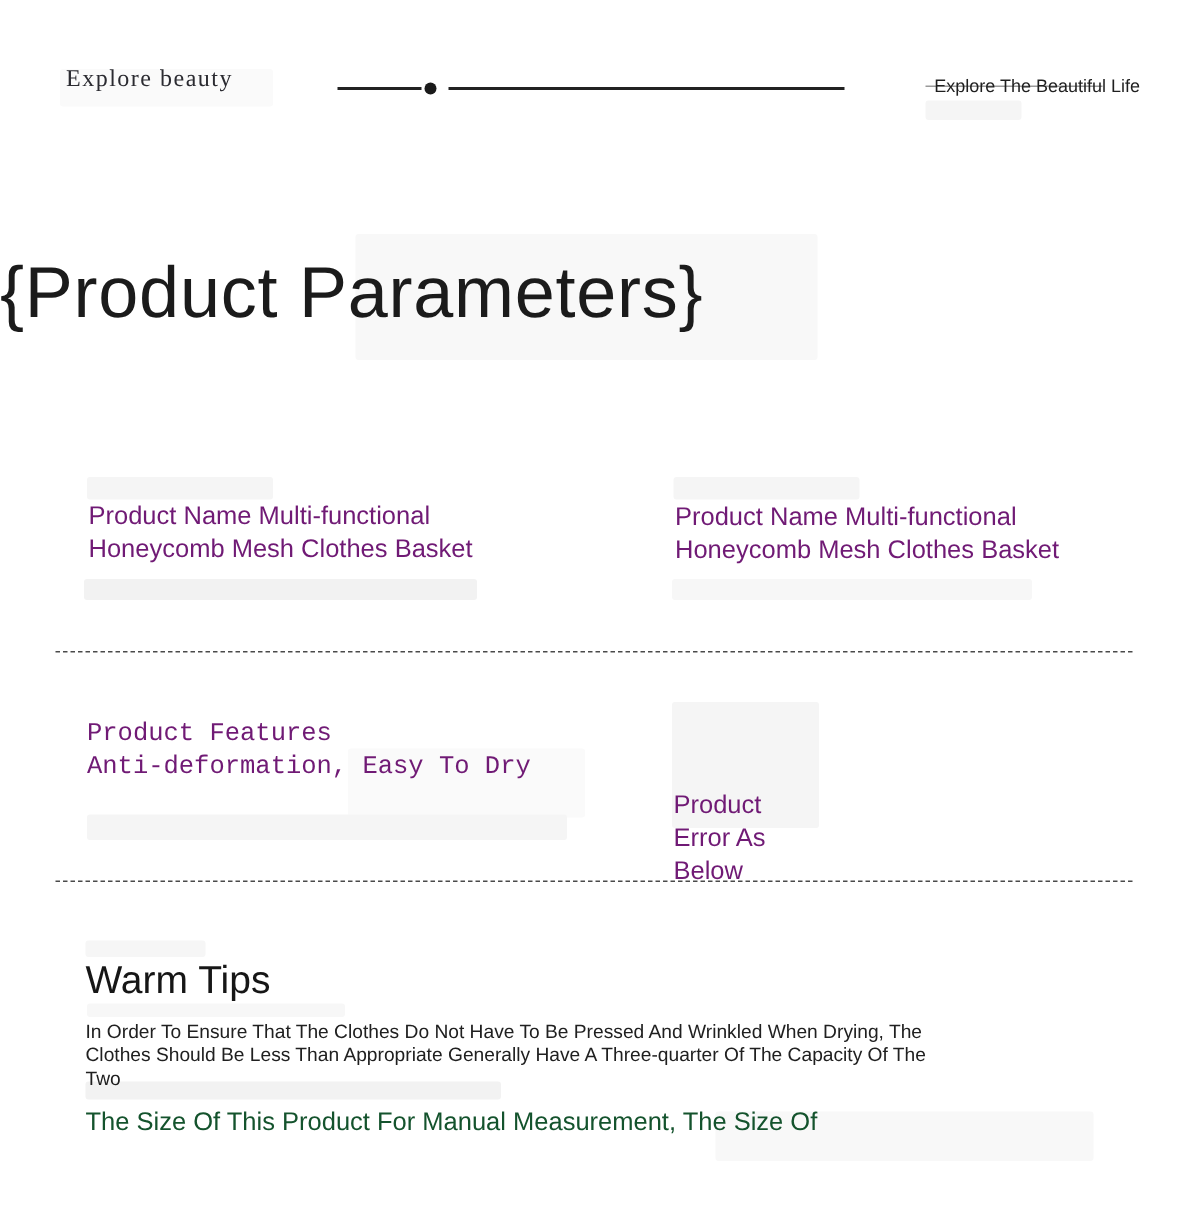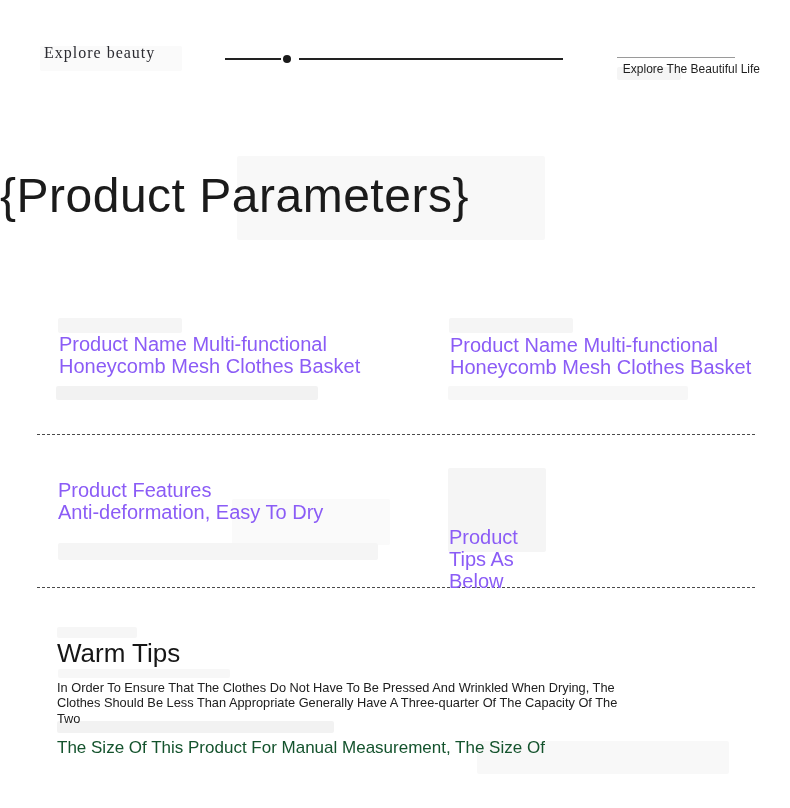--- a/index.html
+++ b/index.html
@@ -29,7 +29,6 @@
     left: 615px; top: 50px; width: 145px;
     font-size: 12px; color: #1f1f1f; text-align: right;
     z-index: 3;
-    margin-top: 12px;
   }
   .tagline-strike { left: 617px; top: 57px; width: 118px; height: 1px; background: #9a9a9a; z-index: 2; }
 

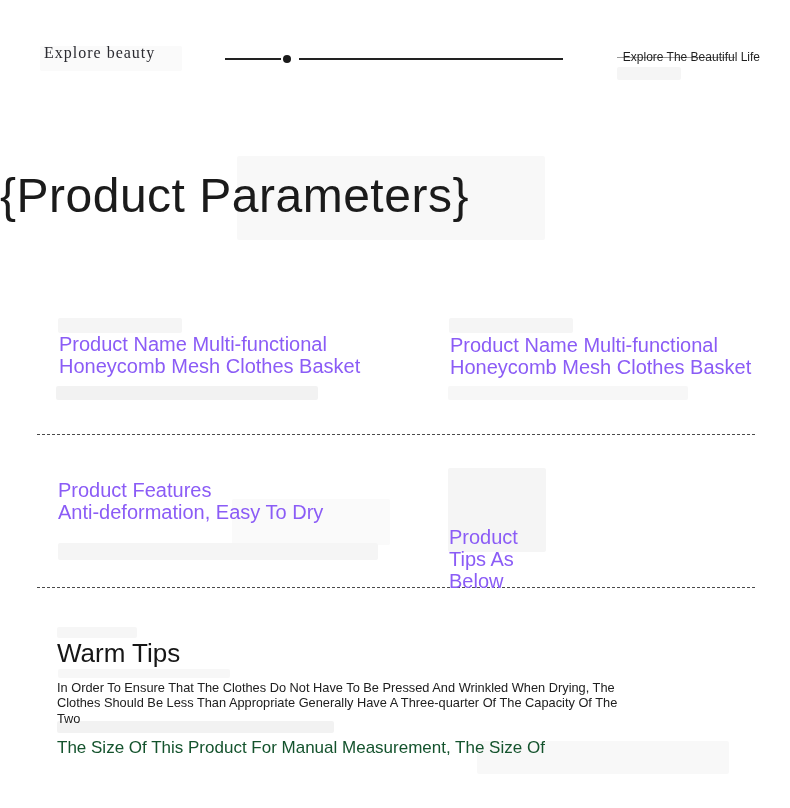--- a/index.html
+++ b/index.html
@@ -40,7 +40,7 @@
   }
 
   
-  .info-block { font-size: 20px; line-height: 22px; color: #8b5cf6; z-index: 3; }
+  .info-block { font-size: 17px; line-height: 22px; color: #701a75; z-index: 3; }
   .name-left  { left: 59px;  top: 333px; }
   .name-right { left: 450px; top: 334px; }
   .features   { left: 58px;  top: 479px; }

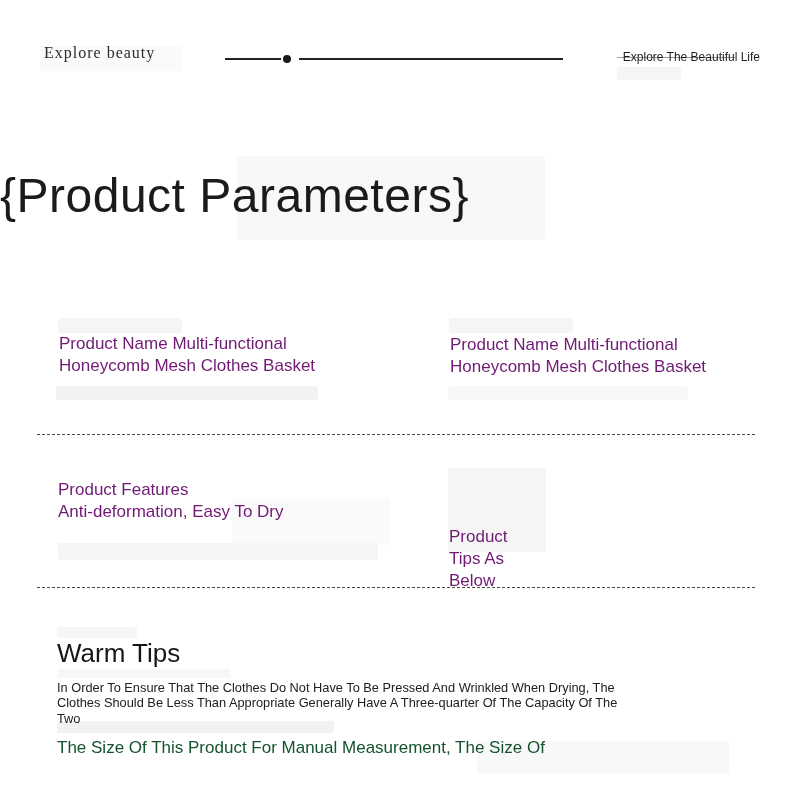--- a/index.html
+++ b/index.html
@@ -43,7 +43,7 @@
   .info-block { font-size: 17px; line-height: 22px; color: #701a75; z-index: 3; }
   .name-left  { left: 59px;  top: 333px; }
   .name-right { left: 450px; top: 334px; }
-  .features   { left: 58px;  top: 479px; }
+  .features   { left: 58px;  top: 479px; font-family: Liberation Mono, monospace; }
   .size       { left: 449px; top: 478px; margin-top: 48px; }
 
   .dashed { position: absolute; left: 37px; width: 718px; height: 0; border-top: 1.5px dashed #4a4a4a; }

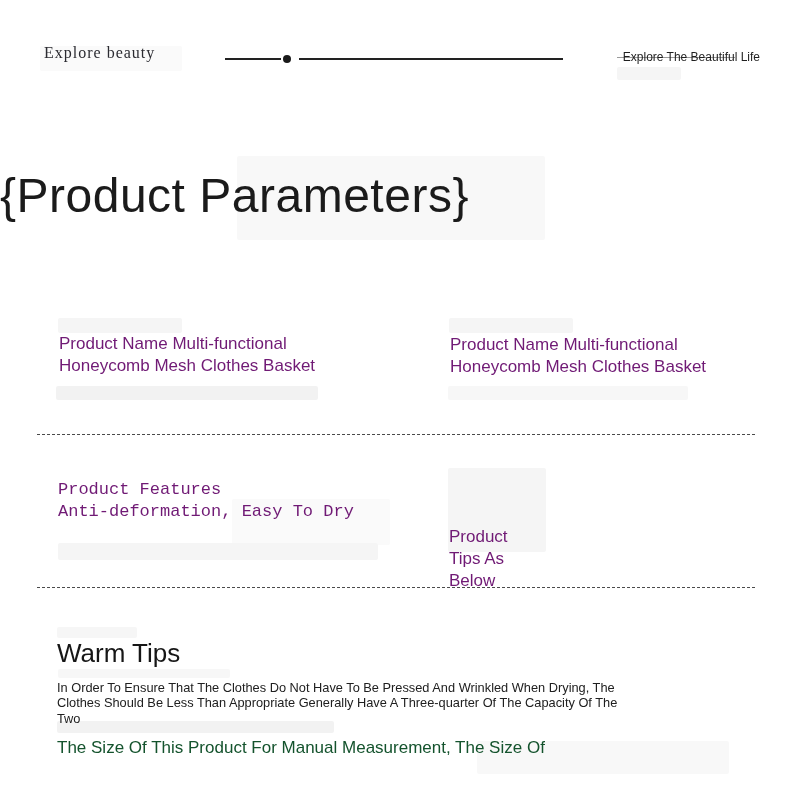--- a/index.html
+++ b/index.html
@@ -101,7 +101,7 @@
 </div>
 <div class="abs info-block size">
   <div>Product</div>
-  <div>Tips As</div>
+  <div>Error As</div>
   <div>Below</div>
 </div>
 

